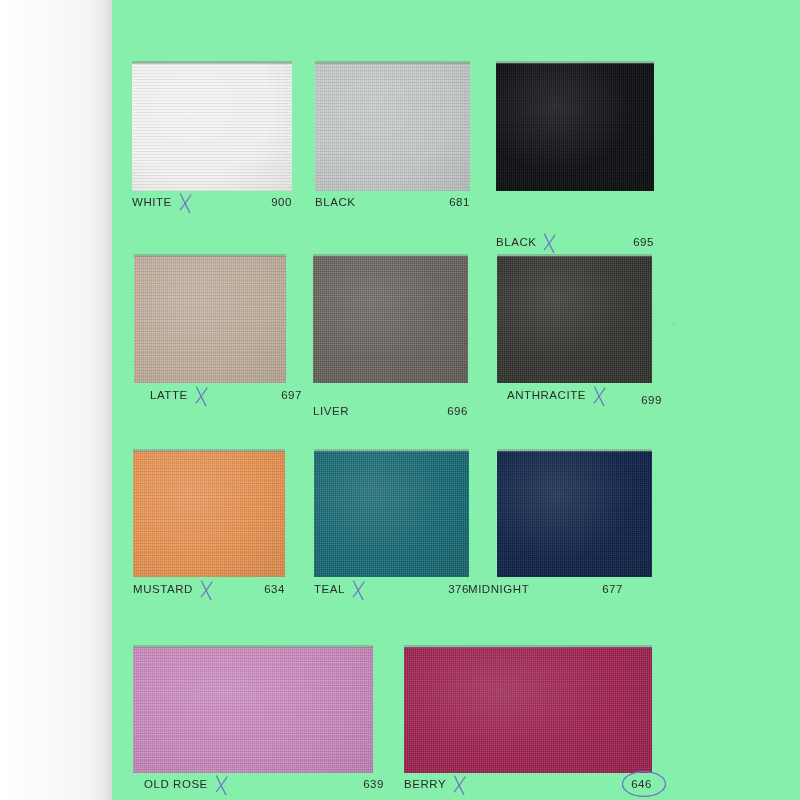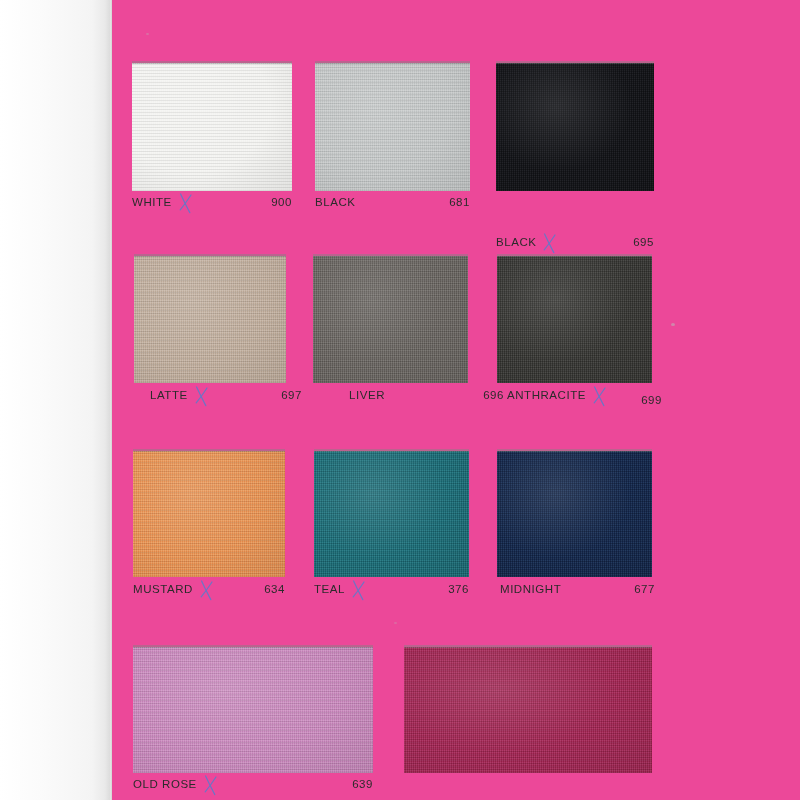--- a/index.html
+++ b/index.html
@@ -19,7 +19,7 @@
   #page {
     position: absolute;
     inset: 0;
-    background: #ec4899;
+    background: #86efac;
   }
   
   #gutter {

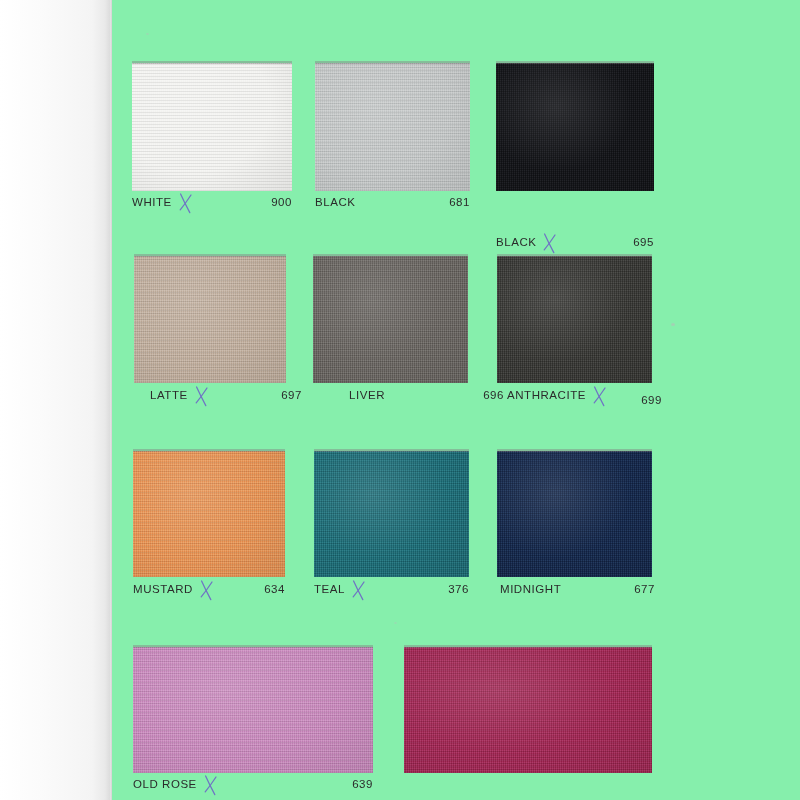--- a/index.html
+++ b/index.html
@@ -226,7 +226,7 @@
         <span class="weave2"></span>
         <span class="shade"></span>
       </div>
-      <div class="caption" style="left: 313px; top: 388px; width: 155px; margin-left: 36px;">
+      <div class="caption" style="left: 313px; top: 404px; width: 155px;">
         <span class="cap-left">
           <span class="cap-name">LIVER</span>
         </span>

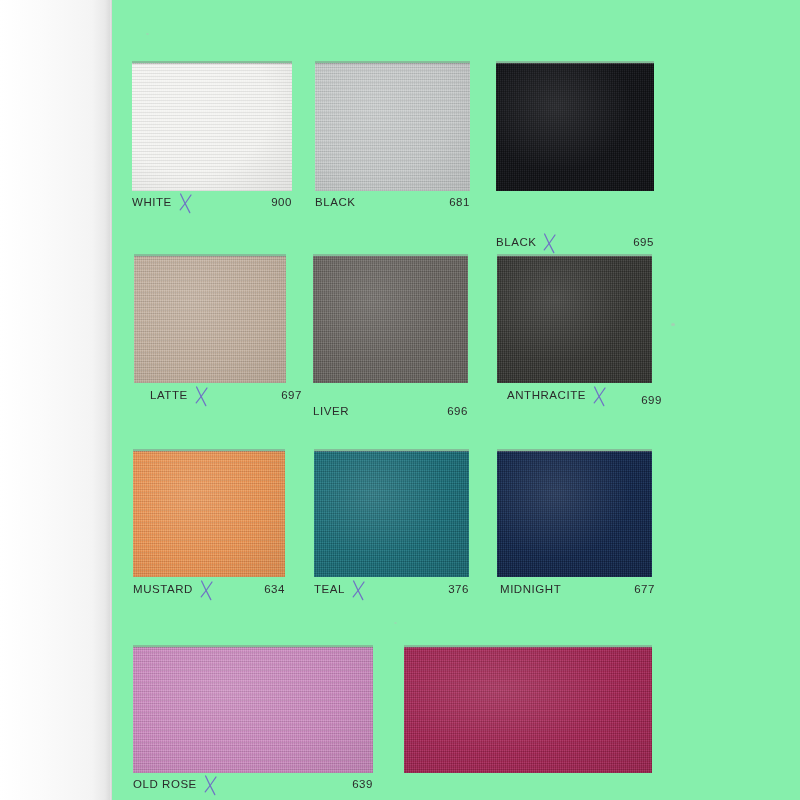--- a/index.html
+++ b/index.html
@@ -292,7 +292,7 @@
         <span class="weave2"></span>
         <span class="shade"></span>
       </div>
-      <div class="caption" style="left: 500px; top: 582px; width: 155px;">
+      <div class="caption" style="left: 468px; top: 582px; width: 155px;">
         <span class="cap-left">
           <span class="cap-name">MIDNIGHT</span>
         </span>

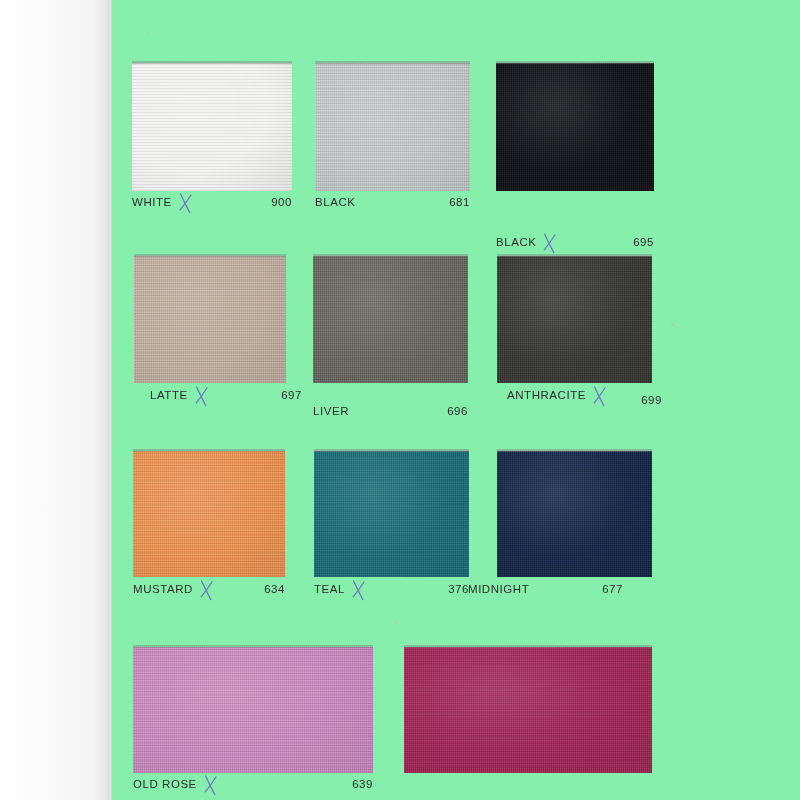--- a/index.html
+++ b/index.html
@@ -304,7 +304,7 @@
         <span class="weave2"></span>
         <span class="shade"></span>
       </div>
-      <div class="caption" style="left: 133px; top: 777px; width: 240px;">
+      <div class="caption" style="left: 144px; top: 777px; width: 240px;">
         <span class="cap-left">
           <span class="cap-name">OLD ROSE</span>
           <span class="pen-x">

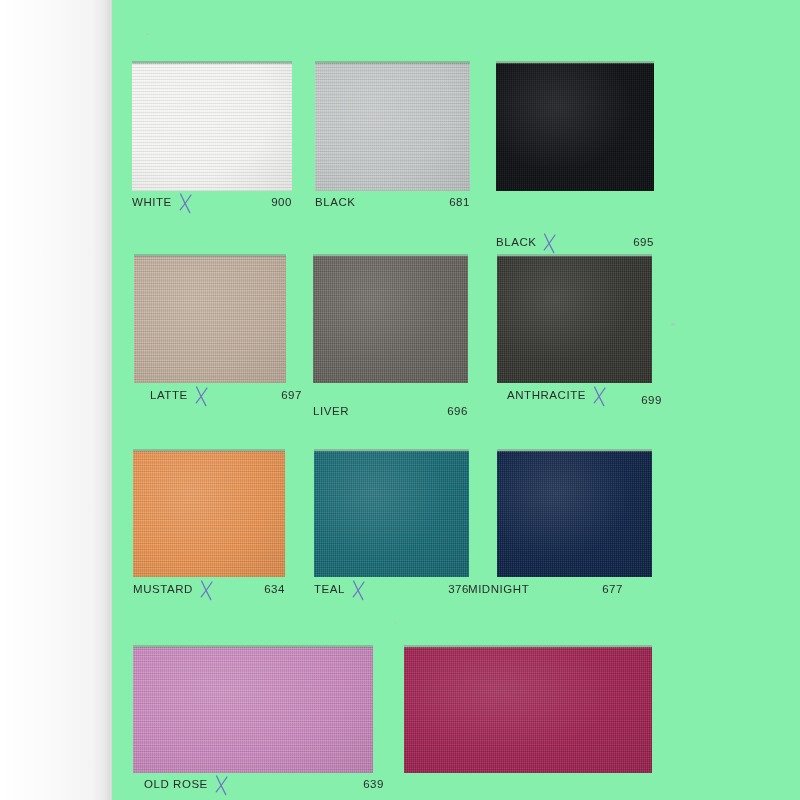--- a/index.html
+++ b/index.html
@@ -322,6 +322,22 @@
         <span class="weave2"></span>
         <span class="shade"></span>
       </div>
+      <div class="caption" style="left: 404px; top: 777px; width: 248px;">
+        <span class="cap-left">
+          <span class="cap-name">BERRY</span>
+          <span class="pen-x">
+            <svg width="16" height="22" viewBox="0 0 16 22">
+              <path d="M2.6 2.0 C5.0 7.4, 8.6 14.6, 11.8 20.6" stroke="#6f74c4" stroke-width="1.25" fill="none" stroke-linecap="round"></path>
+              <path d="M13.0 3.0 C10.4 7.0, 6.2 13.0, 2.2 17.8" stroke="#6f74c4" stroke-width="1.25" fill="none" stroke-linecap="round"></path>
+            </svg>
+          </span>
+        </span>
+        <span class="cap-code">646<span class="pen-circle">
+            <svg width="48" height="28" viewBox="0 0 48 28">
+              <ellipse cx="24" cy="14" rx="21.5" ry="12.4" fill="none" stroke="#6f74c4" stroke-width="1.3"></ellipse>
+            </svg>
+          </span></span>
+      </div>
     </div>
 </div>
 

